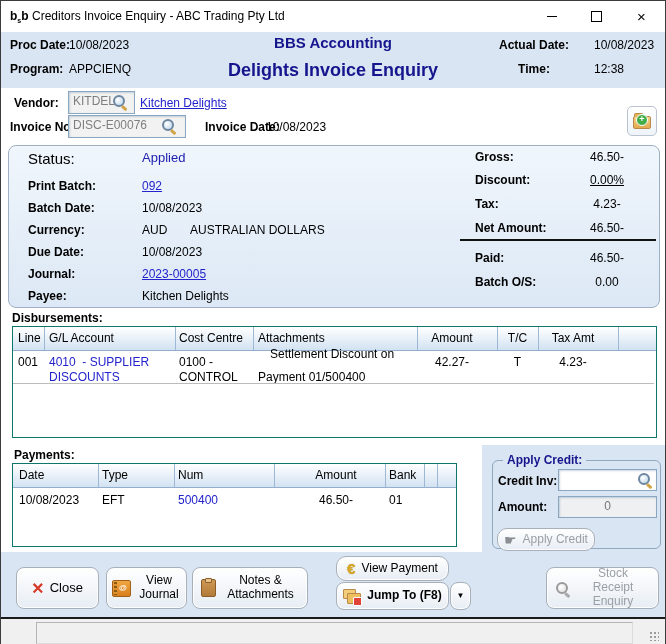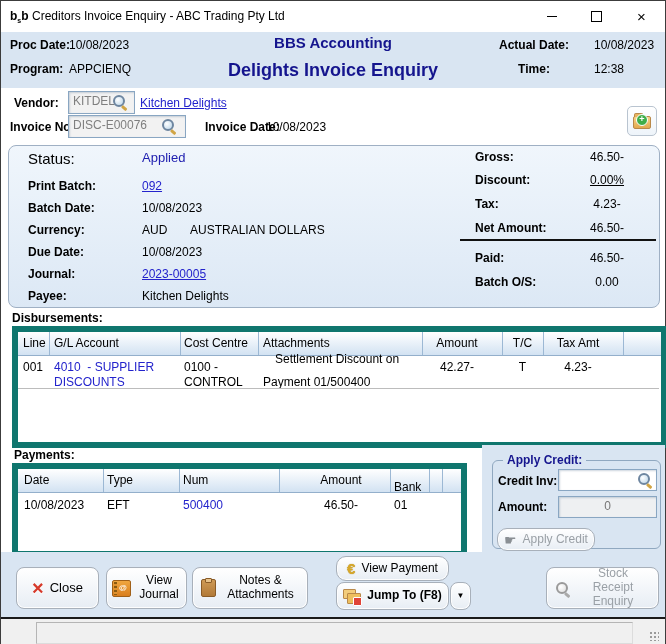--- a/index.html
+++ b/index.html
@@ -44,7 +44,7 @@
          background:linear-gradient(#f0f6fc,#dce8f5);}
   .netline{position:absolute;left:460px;top:239px;width:196px;height:2px;background:#111;}
   
-  .tbl{position:absolute;background:#fff;border:6px solid #0f766e;}
+  .tbl{position:absolute;background:#fff;border:1px solid #0f766e;}
   .thead{position:absolute;left:0;top:0;right:0;height:23px;background:linear-gradient(#ffffff,#d2e2f2);
          border-bottom:1px solid #93afcb;}
   .vsep{position:absolute;top:0;width:1px;height:23px;background:#9cb8d4;}

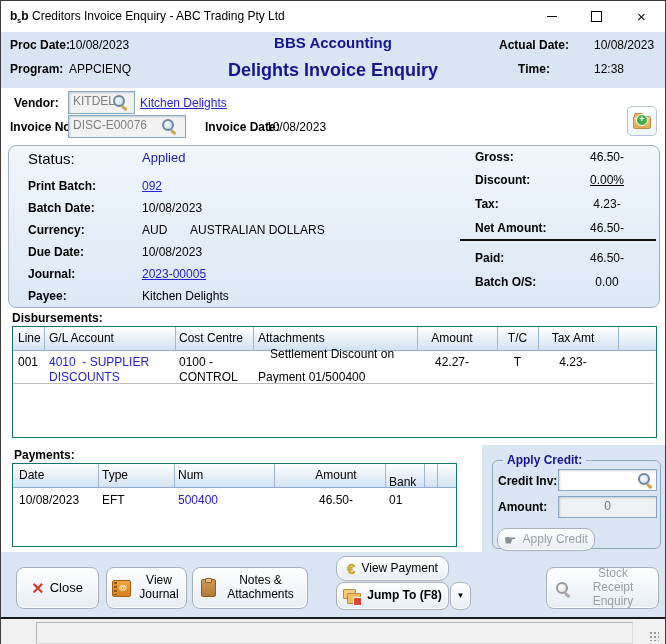--- a/index.html
+++ b/index.html
@@ -225,7 +225,7 @@
       <span class="hcell" style="left:89px;">Type</span>
       <span class="hcell" style="left:165px;">Num</span>
       <span class="hcell rt" style="left:278px;width:90px;">Amount</span>
-      <span class="hcell" style="left:376px;margin-top:7px;">Bank</span>
+      <span class="hcell" style="left:376px;">Bank</span>
       <i class="vsep" style="left:85px;"></i>
         <i class="vsep" style="left:161px;"></i>
         <i class="vsep" style="left:261px;"></i>

